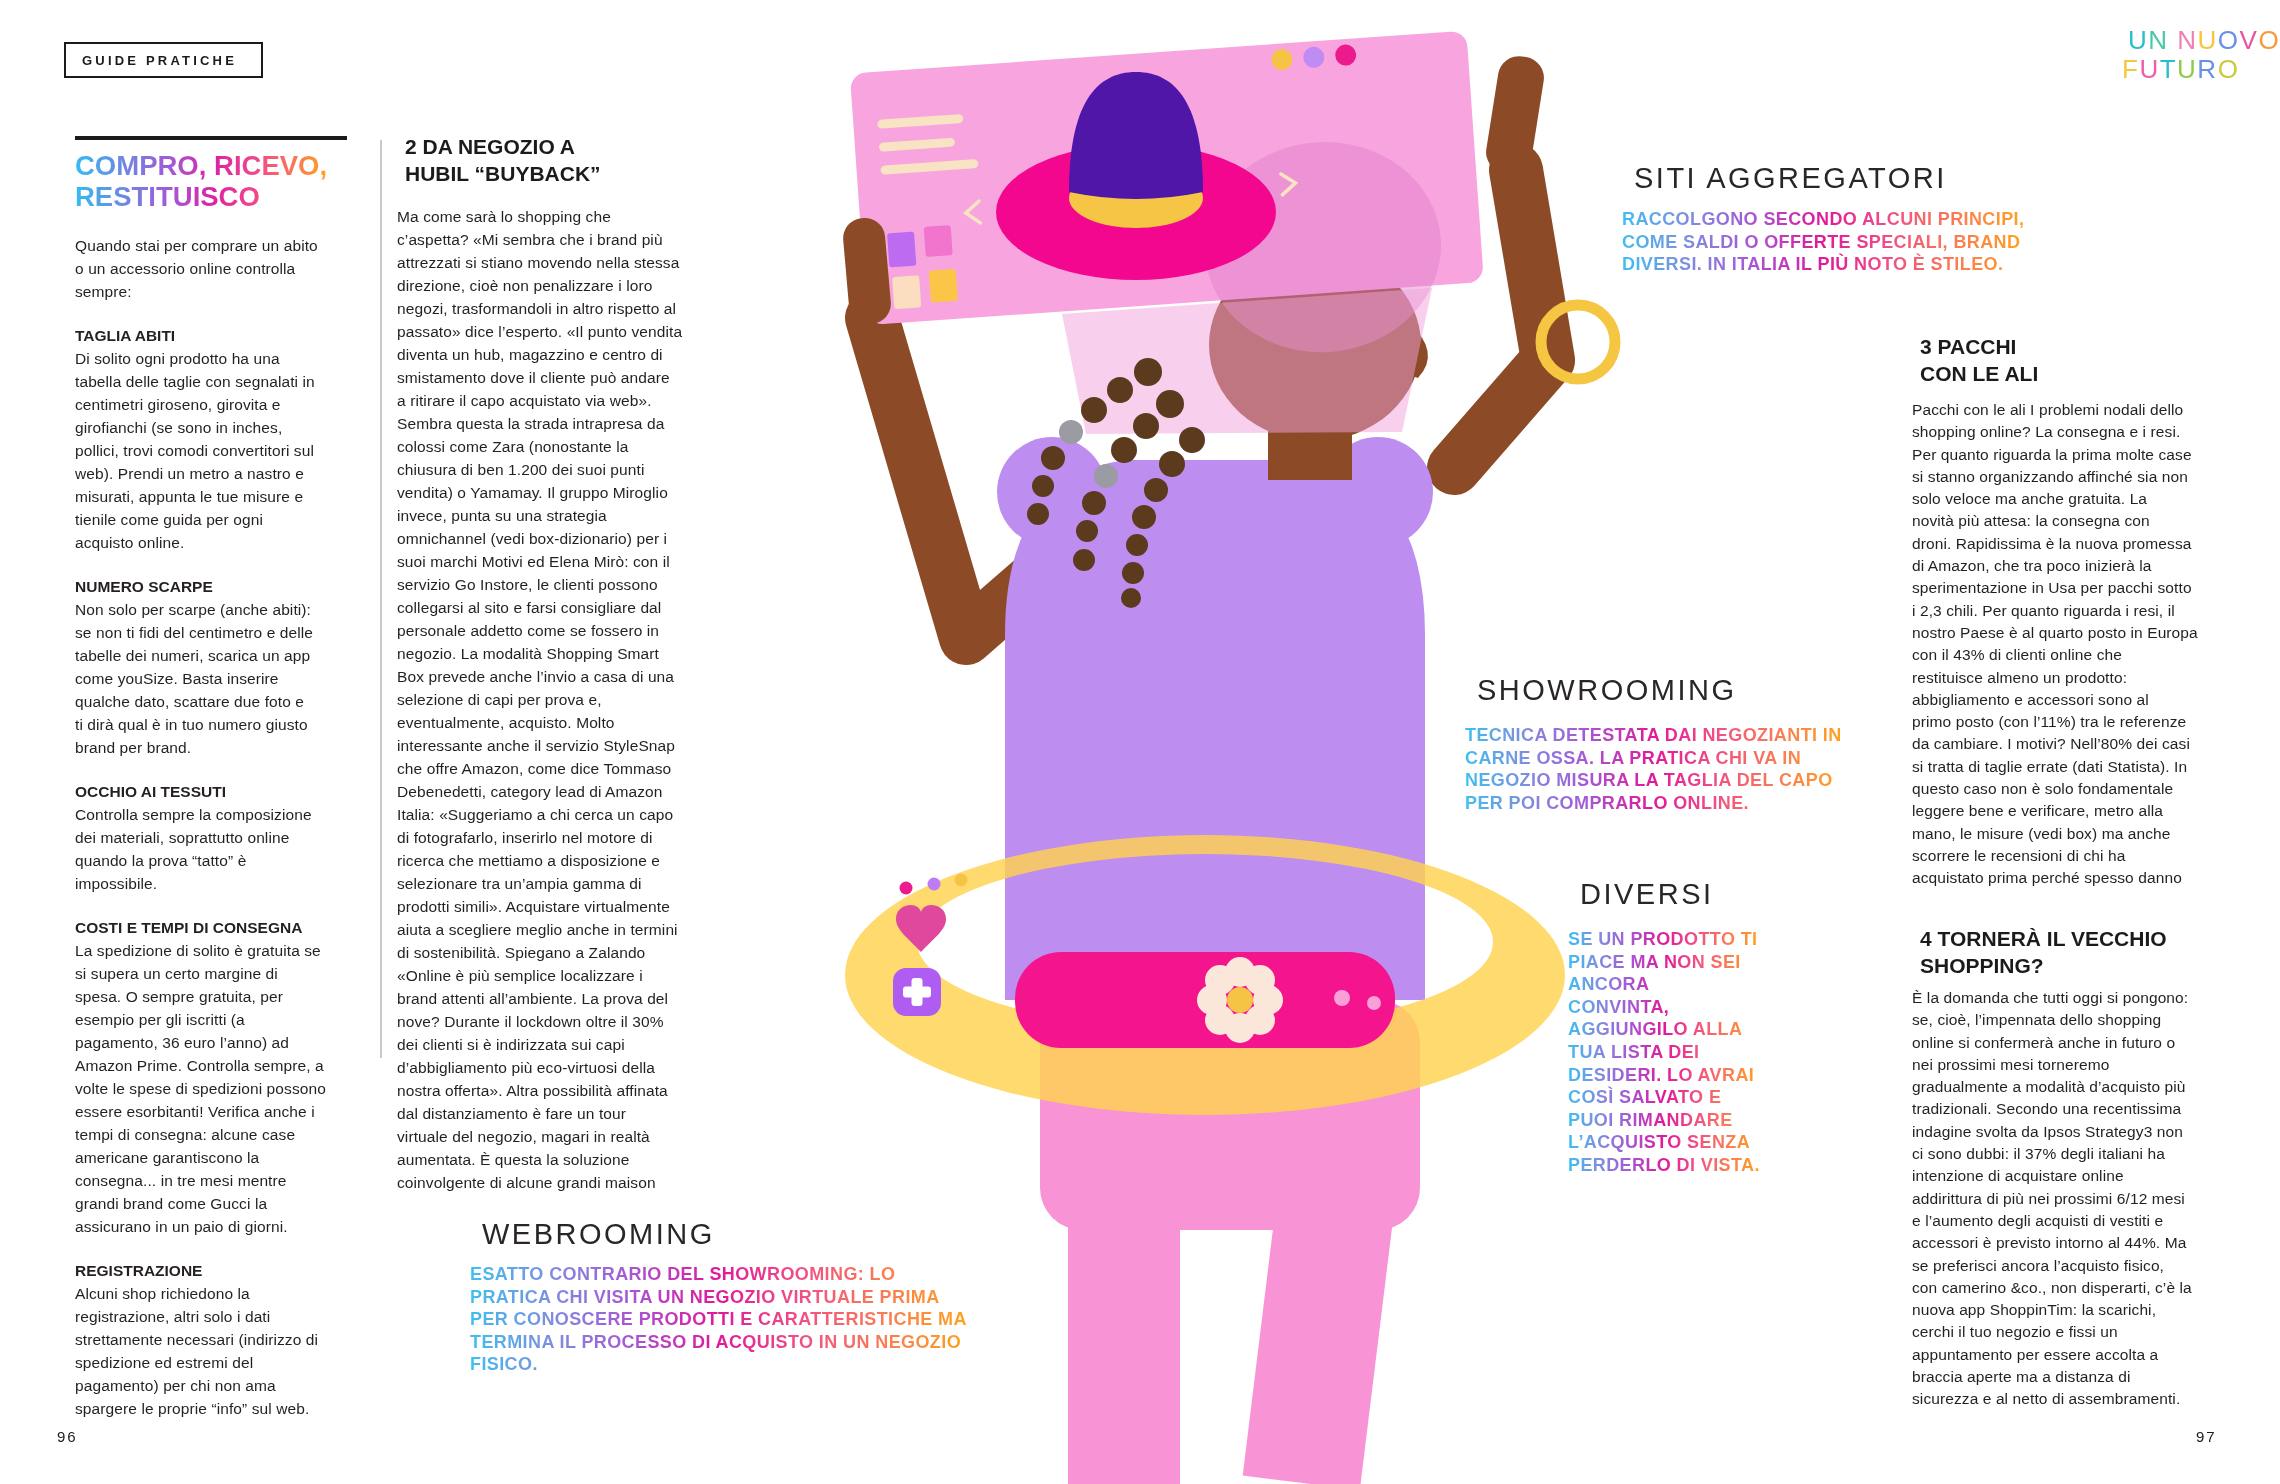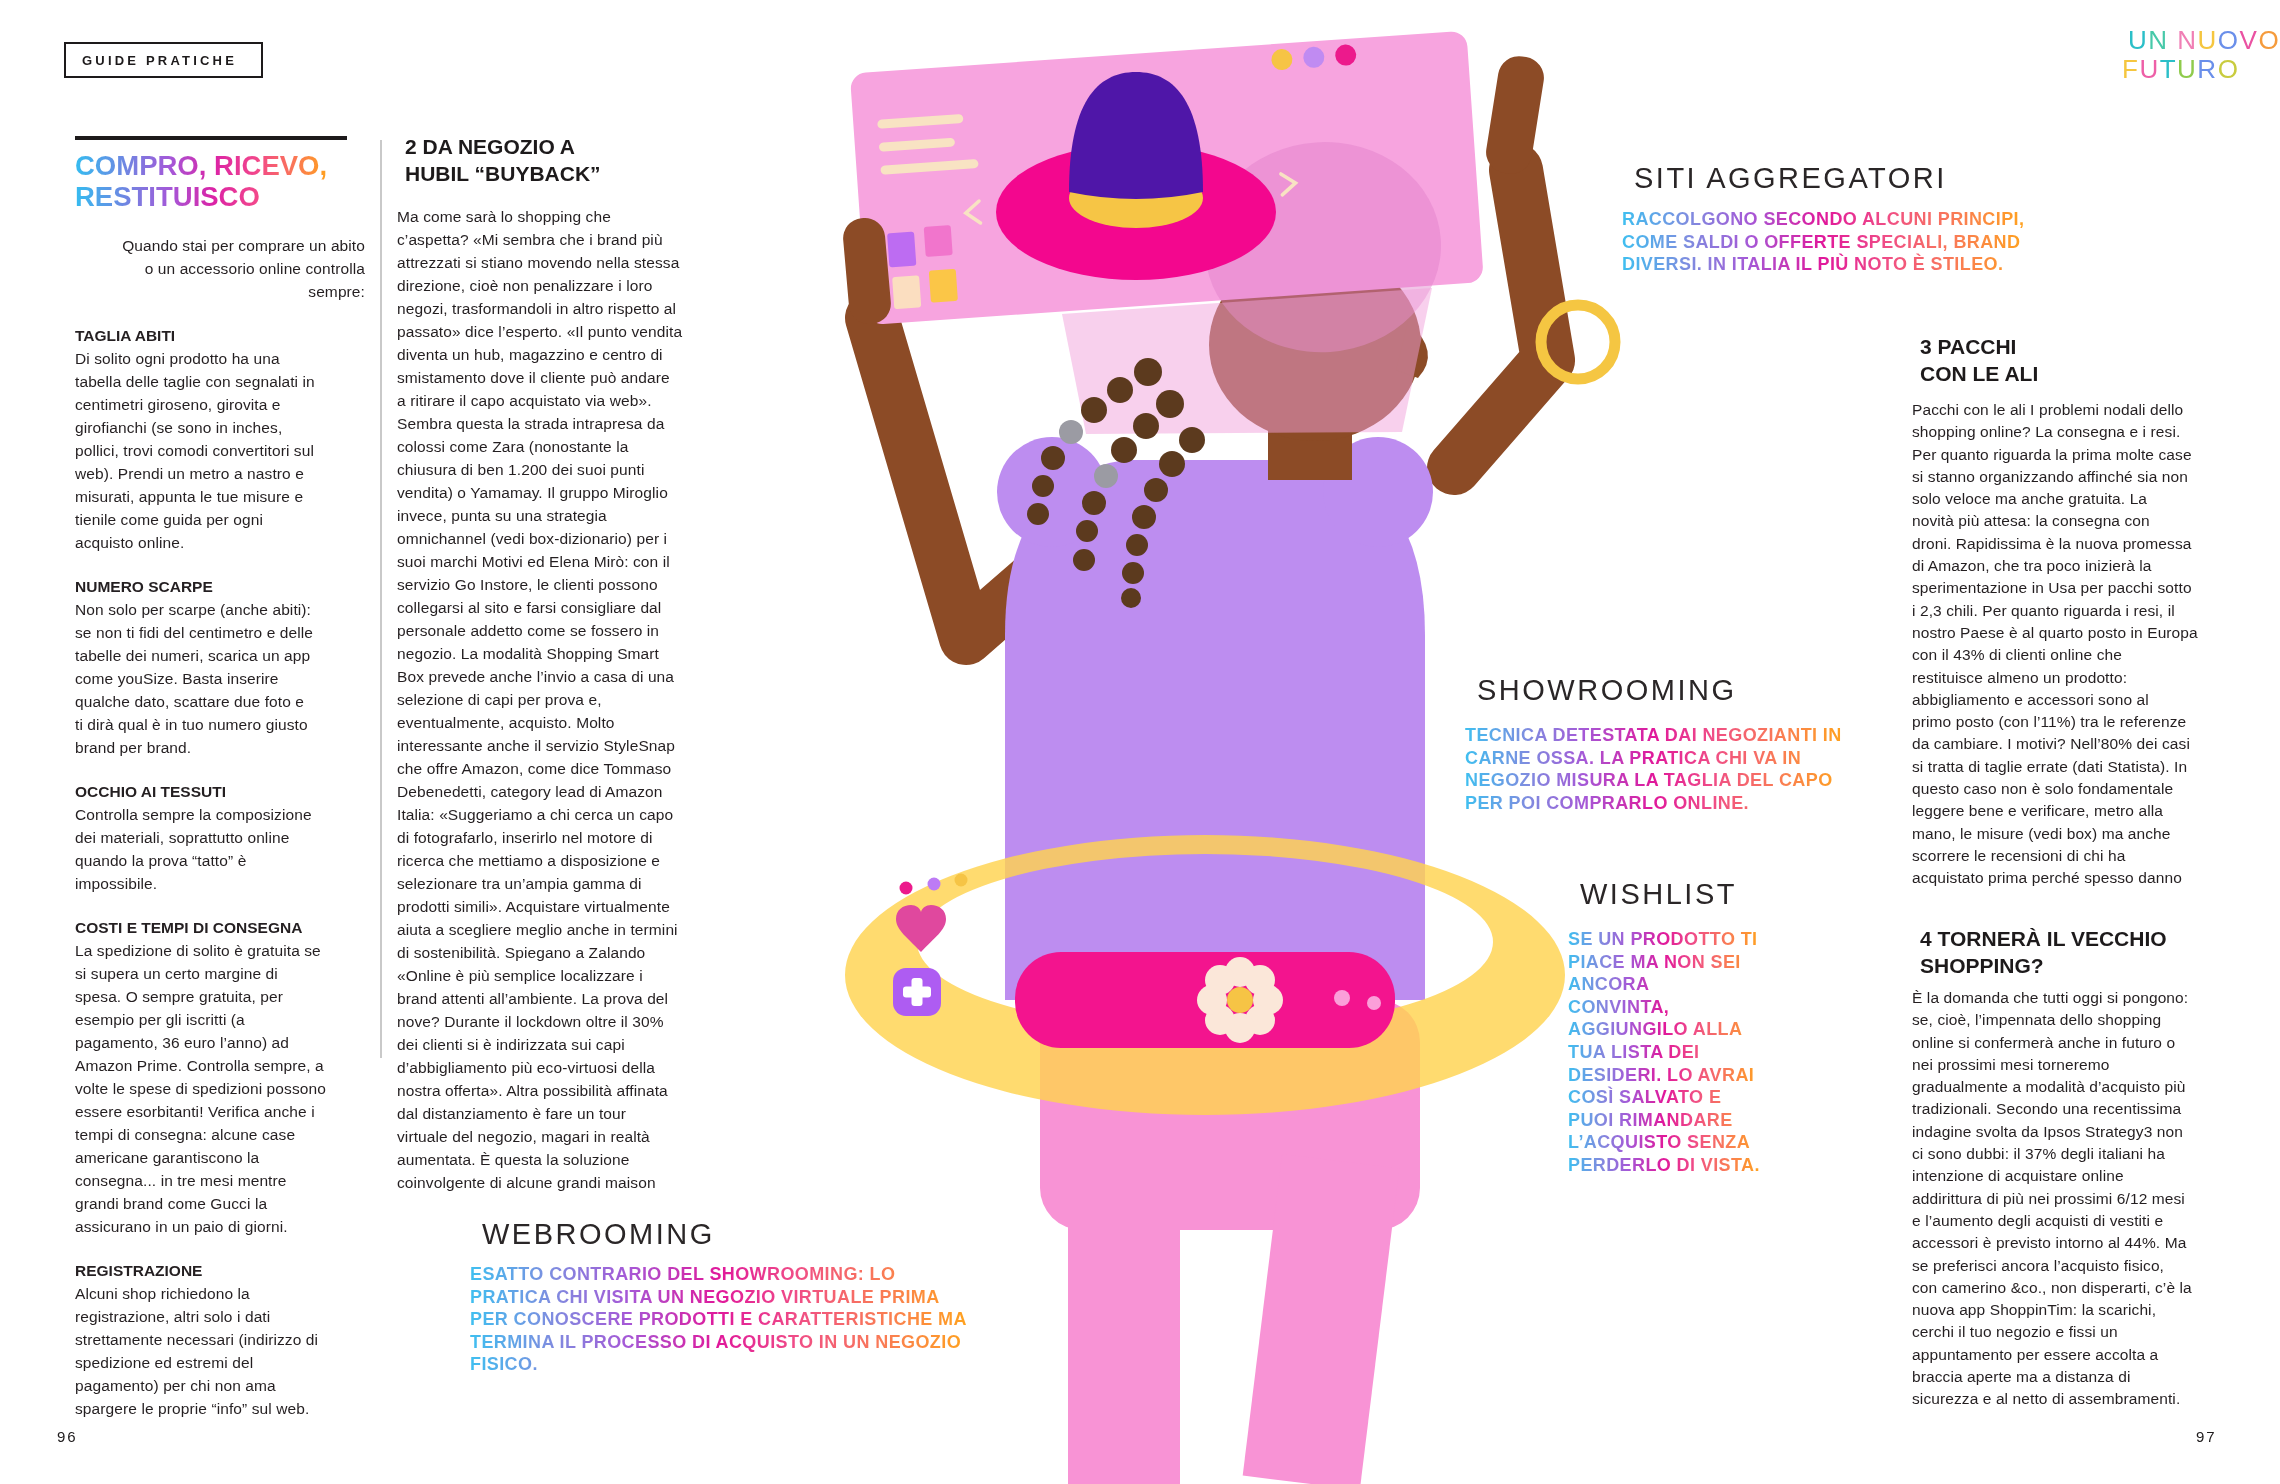--- a/index.html
+++ b/index.html
@@ -48,7 +48,7 @@
 <div class="abs" style="left:75px;top:136px;width:290px;">
   <div class="rule"></div>
   <h1 class="grad-title" style="margin:10px 0 0 0;">COMPRO, RICEVO,<br>RESTITUISCO</h1>
-  <p class="body-text" style="margin-top:22px;text-align:right;">Quando stai per comprare un abito<br>o un accessorio online controlla<br>sempre:</p>
+  <p class="body-text" style="margin-top:22px;">Quando stai per comprare un abito<br>o un accessorio online controlla<br>sempre:</p>
 
   <h3 class="sec-title">TAGLIA ABITI</h3>
   <p class="body-text">Di solito ogni prodotto ha una<br>tabella delle taglie con segnalati in<br>centimetri giroseno, girovita e<br>girofianchi (se sono in inches,<br>pollici, trovi comodi convertitori sul<br>web). Prendi un metro a nastro e<br>misurati, appunta le tue misure e<br>tienile come guida per ogni<br>acquisto online.</p>

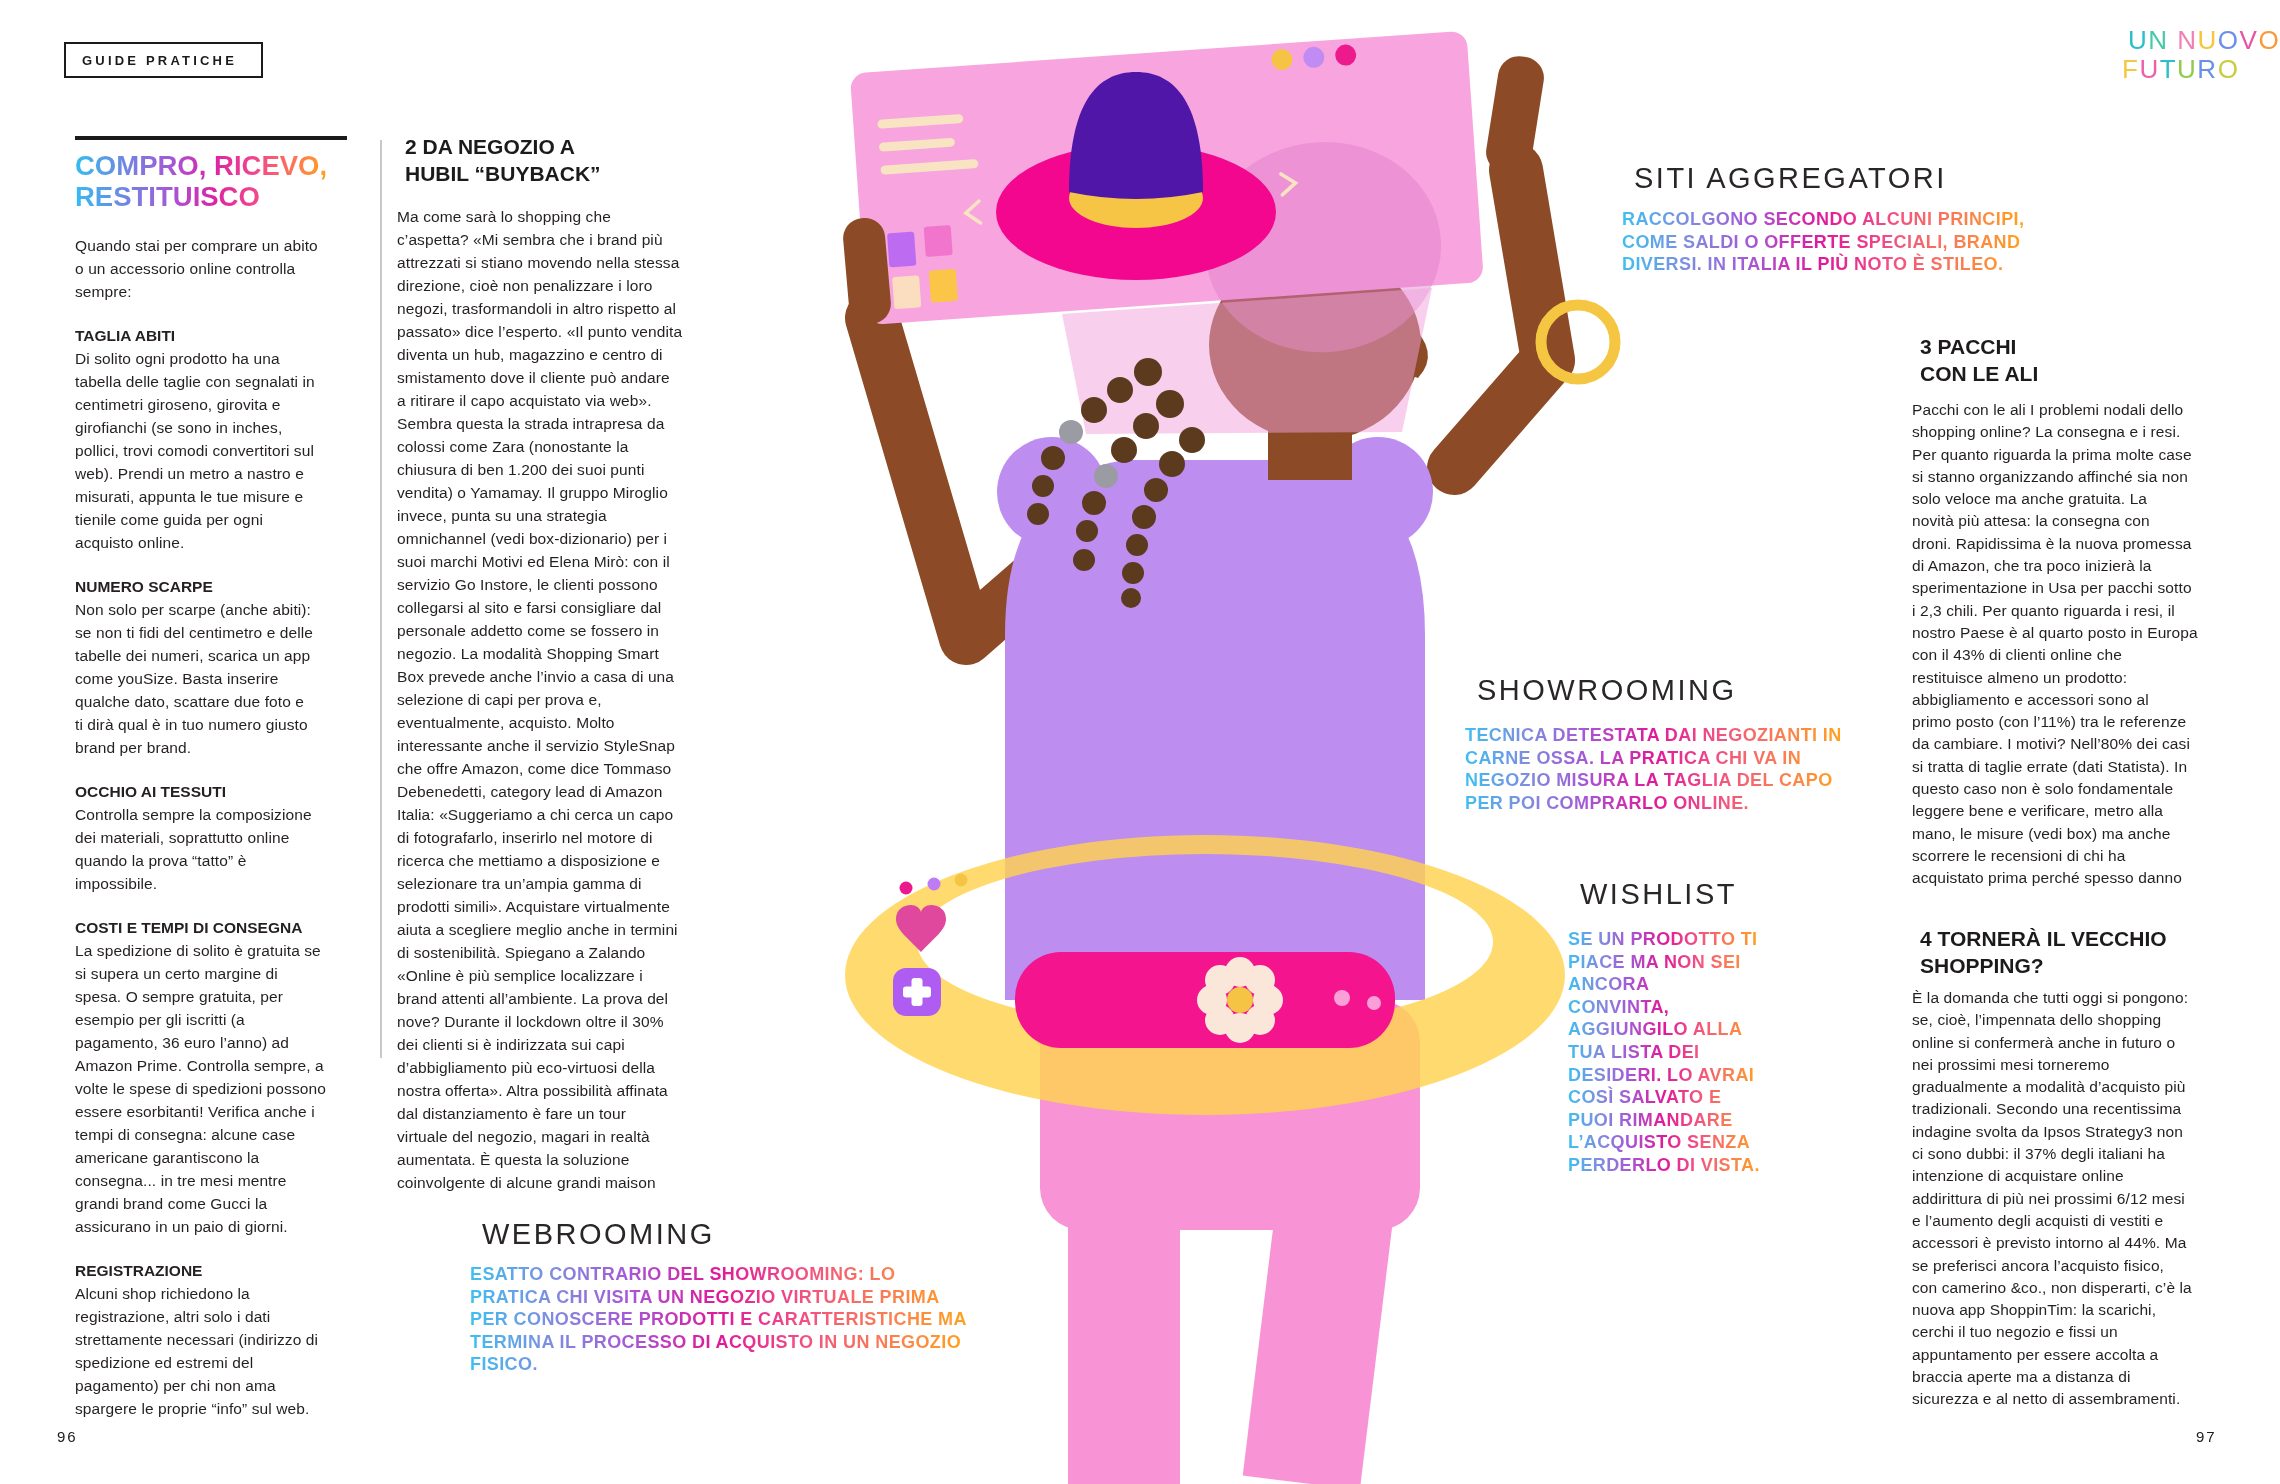--- a/index.html
+++ b/index.html
@@ -96,7 +96,7 @@
 </div>
 
 <div class="abs" style="left:1568px;top:866px;">
-  <h2 class="thin-heading">WISHLIST</h2>
+  <h2 class="thin-heading">DIVERSI</h2>
   <p class="grad-para" style="margin-top:17px;">SE UN PRODOTTO TI<br>PIACE MA NON SEI<br>ANCORA<br>CONVINTA,<br>AGGIUNGILO ALLA<br>TUA LISTA DEI<br>DESIDERI. LO AVRAI<br>COSÌ SALVATO E<br>PUOI RIMANDARE<br>L’ACQUISTO SENZA<br>PERDERLO DI VISTA.</p>
 </div>
 

